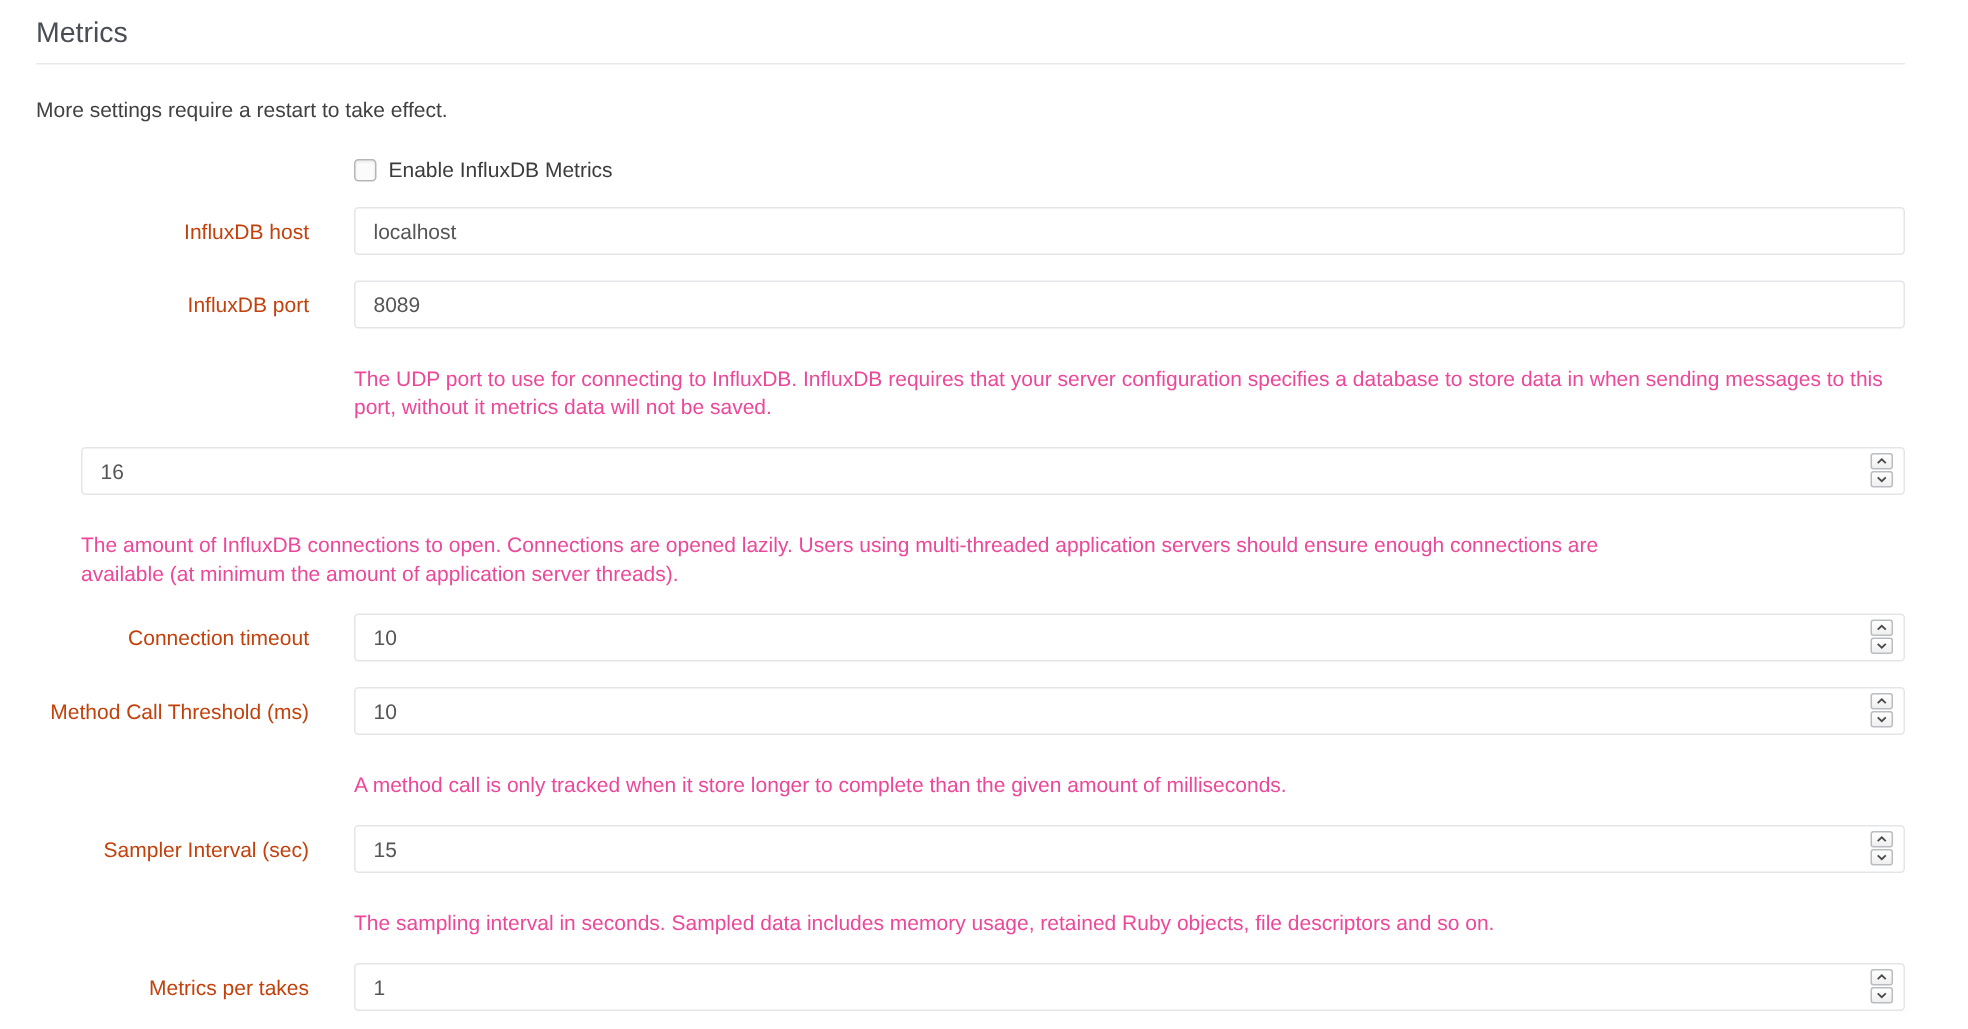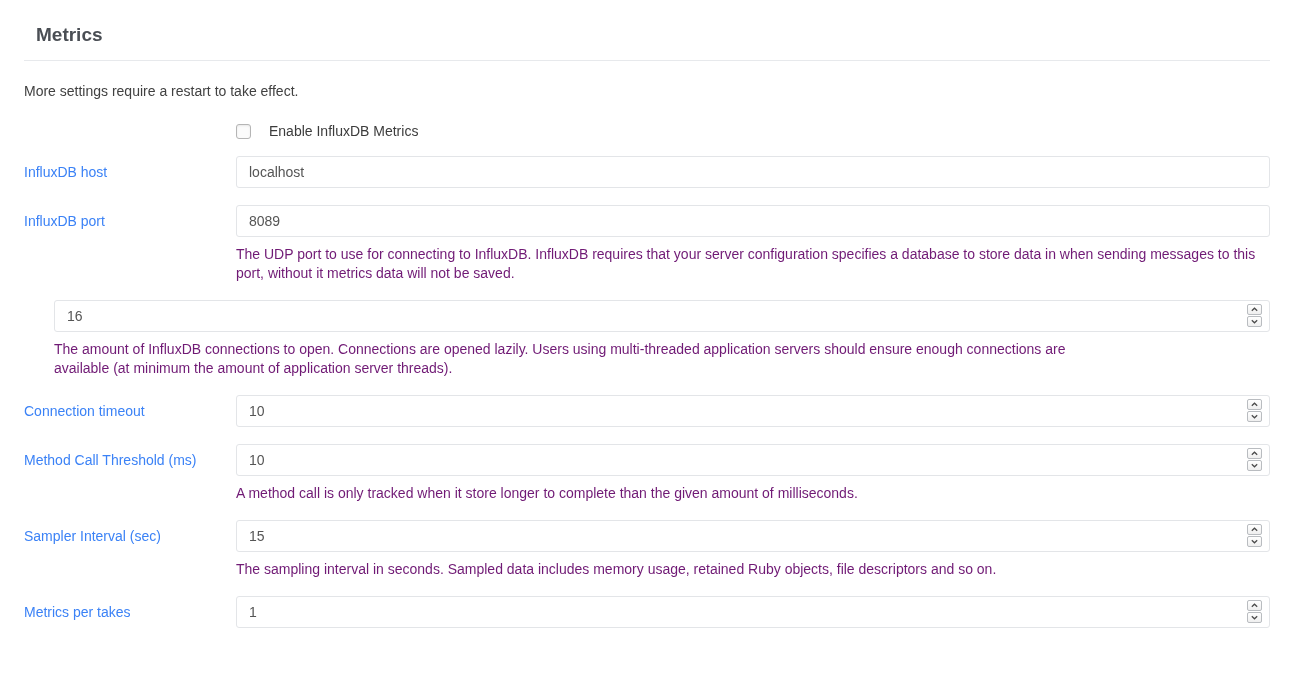--- a/index.html
+++ b/index.html
@@ -23,9 +23,9 @@
   }
   .page-title {
     font-size: 19px;
-    font-weight: 700;
+    font-weight: 400;
     color: #4a4e54;
-    margin: 12px;
+    margin: 0;
     line-height: 26px;
   }
   .title-divider {

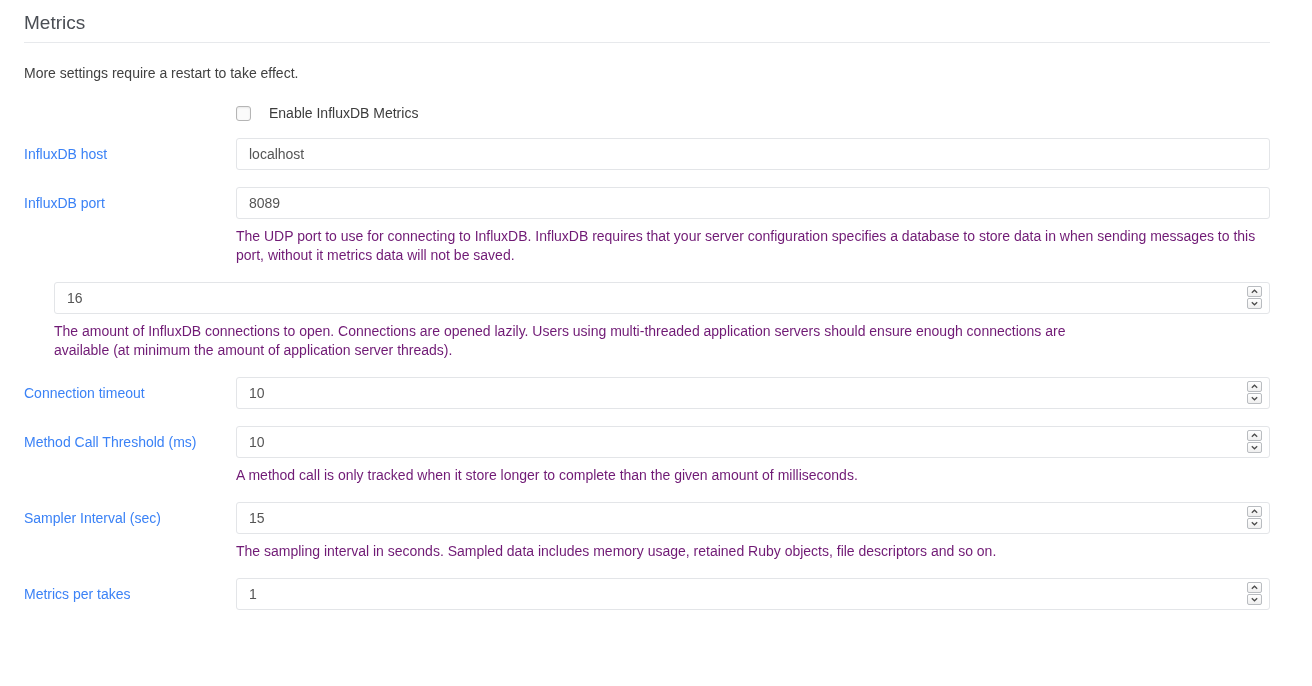--- a/index.html
+++ b/index.html
@@ -66,7 +66,7 @@
   .checkbox-label {
     display: inline-flex;
     align-items: center;
-    gap: 18px;
+    gap: 8px;
     color: #3c3c3c;
     cursor: default;
     line-height: 19px;

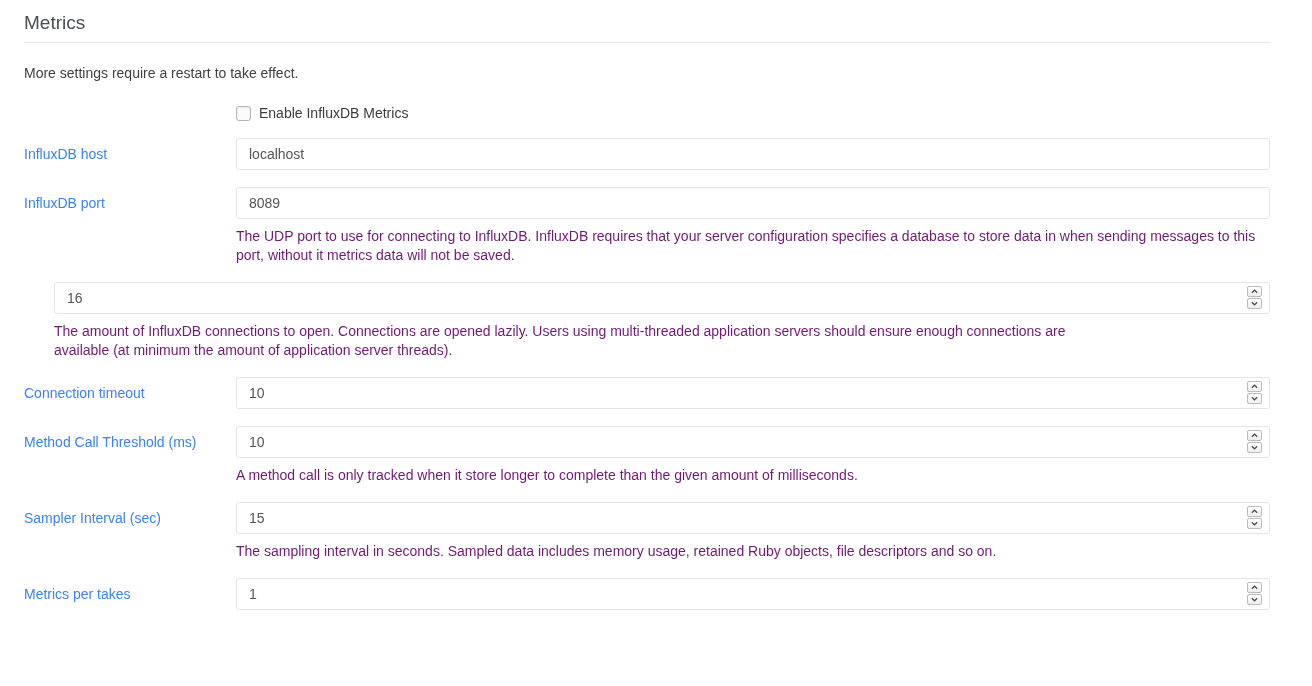--- a/index.html
+++ b/index.html
@@ -50,9 +50,9 @@
   .label-col {
     flex: 0 0 182px;
     width: 182px;
-    text-align: left;
+    text-align: right;
     padding-top: 7px;
-    color: #3b82f6;
+    color: #c2410c;
     line-height: 18px;
   }
   .field-col {

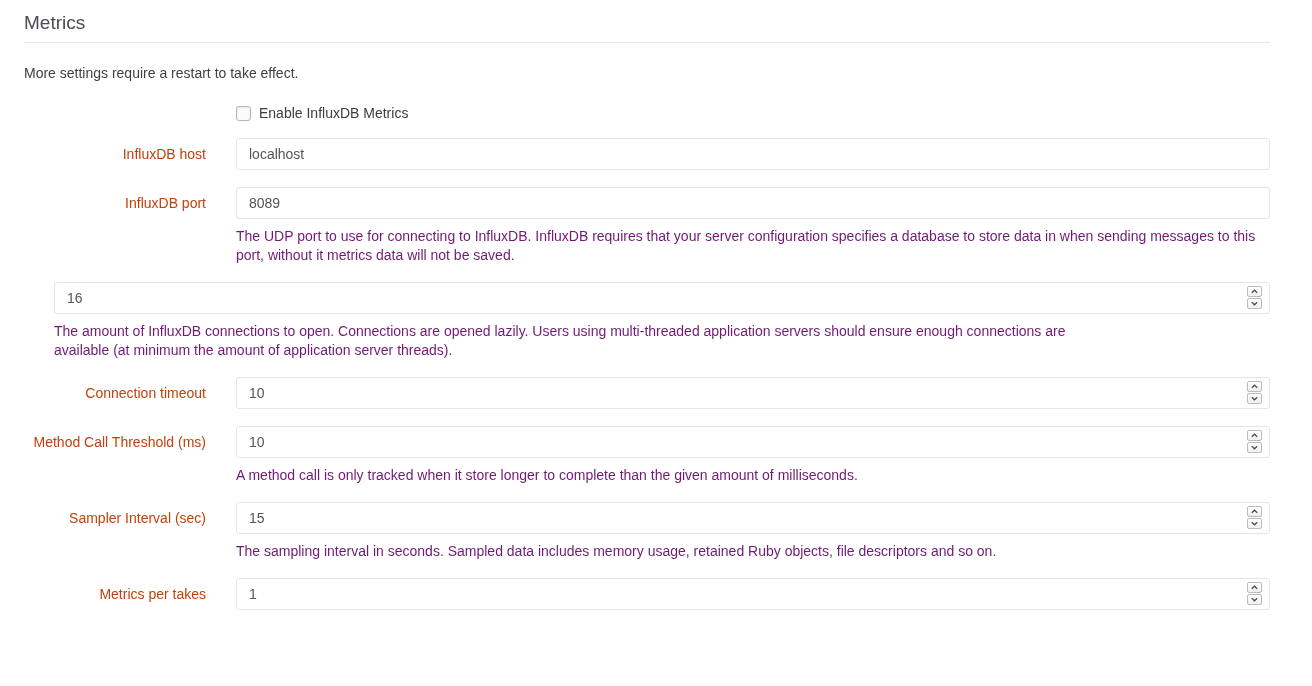--- a/index.html
+++ b/index.html
@@ -124,8 +124,8 @@
     display: block;
   }
   .help-text {
-    color: #701a75;
-    margin-top: 8px;
+    color: #ec4899;
+    margin-top: 24px;
     line-height: 19px;
     max-width: 1034px;
   }

